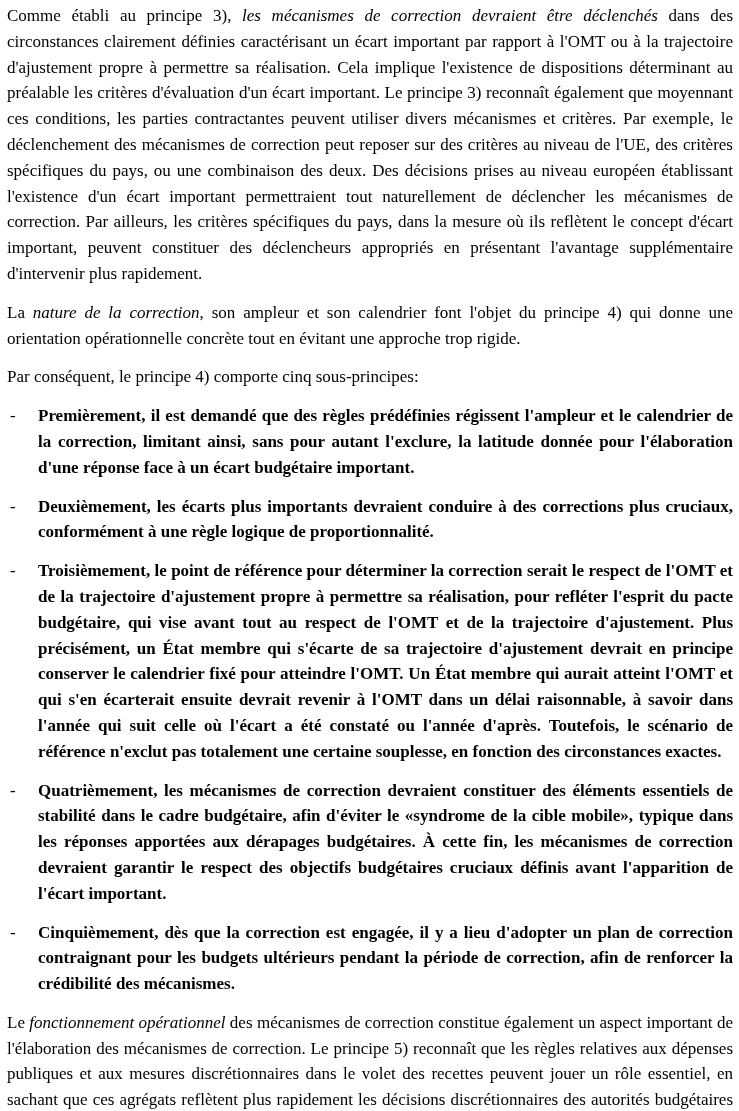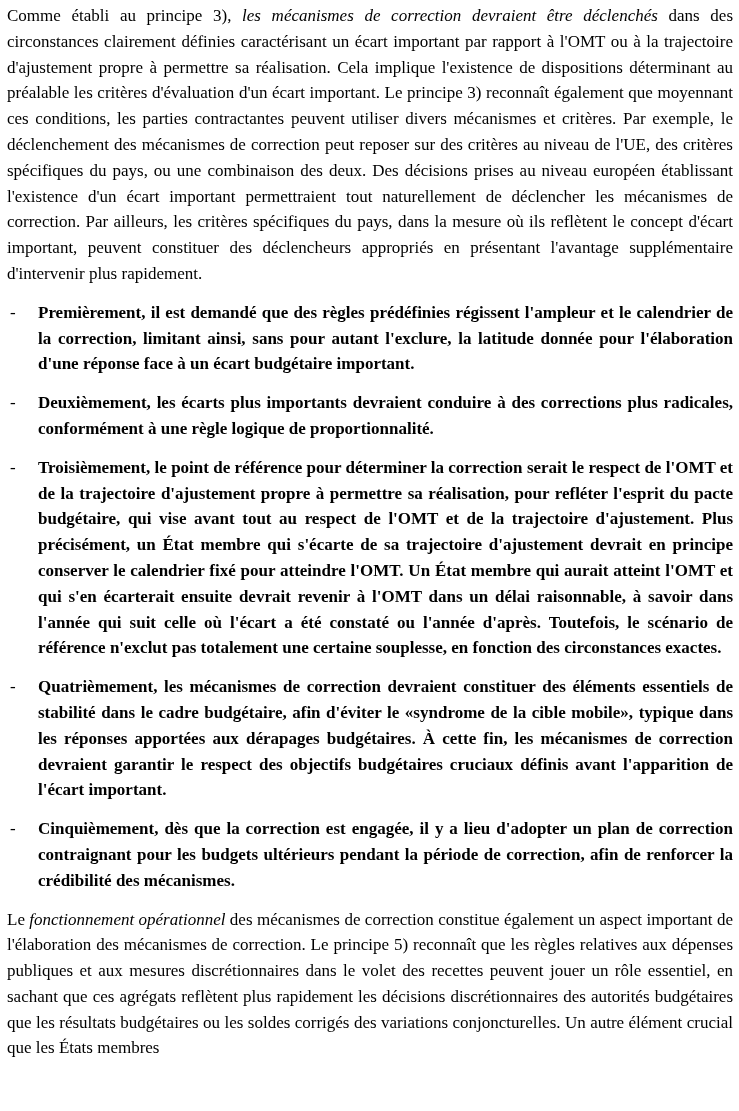--- a/index.html
+++ b/index.html
@@ -49,6 +49,7 @@
 
   <p class="para"><span>Comme établi au principe 3), </span><em class="it">les mécanismes de correction devraient être déclenchés</em><span> dans des circonstances clairement définies caractérisant un écart important par rapport à l'OMT ou à la trajectoire d'ajustement propre à permettre sa réalisation. Cela implique l'existence de dispositions déterminant au préalable les critères d'évaluation d'un écart important. Le principe 3) reconnaît également que moyennant ces conditions, les parties contractantes peuvent utiliser divers mécanismes et critères. Par exemple, le déclenchement des mécanismes de correction peut reposer sur des critères au niveau de l'UE, des critères spécifiques du pays, ou une combinaison des deux. Des décisions prises au niveau européen établissant l'existence d'un écart important permettraient tout naturellement de déclencher les mécanismes de correction. Par ailleurs, les critères spécifiques du pays, dans la mesure où ils reflètent le concept d'écart important, peuvent constituer des déclencheurs appropriés en présentant l'avantage supplémentaire d'intervenir plus rapidement.</span></p>
 
+  <p class="para"><span>La </span><em class="it">nature de la correction</em><span>, son ampleur et son calendrier font l'objet du principe 4) qui donne une orientation opérationnelle concrète tout en évitant une approche trop rigide.</span></p>
 
 
   <div class="bullet">

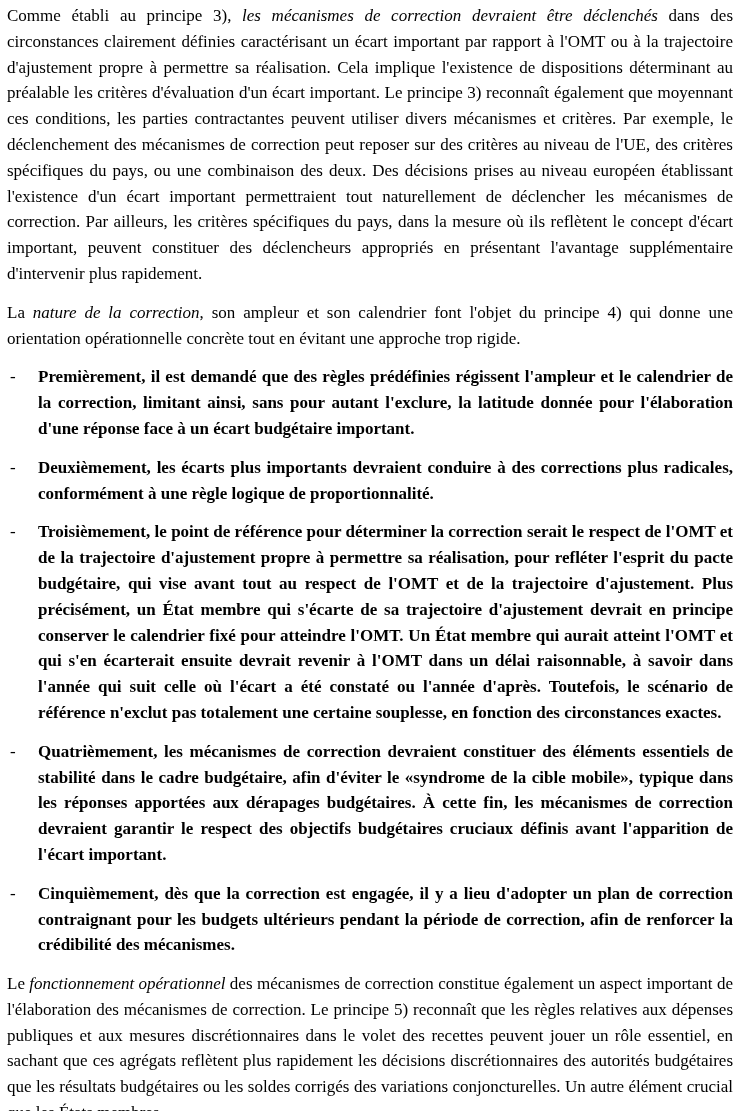--- a/index.html
+++ b/index.html
@@ -51,6 +51,7 @@
 
   <p class="para"><span>La </span><em class="it">nature de la correction</em><span>, son ampleur et son calendrier font l'objet du principe 4) qui donne une orientation opérationnelle concrète tout en évitant une approche trop rigide.</span></p>
 
+  <p class="para"><span>Par conséquent, le principe 4) comporte cinq sous-principes:</span></p>
 
   <div class="bullet">
     <span class="marker">-</span>

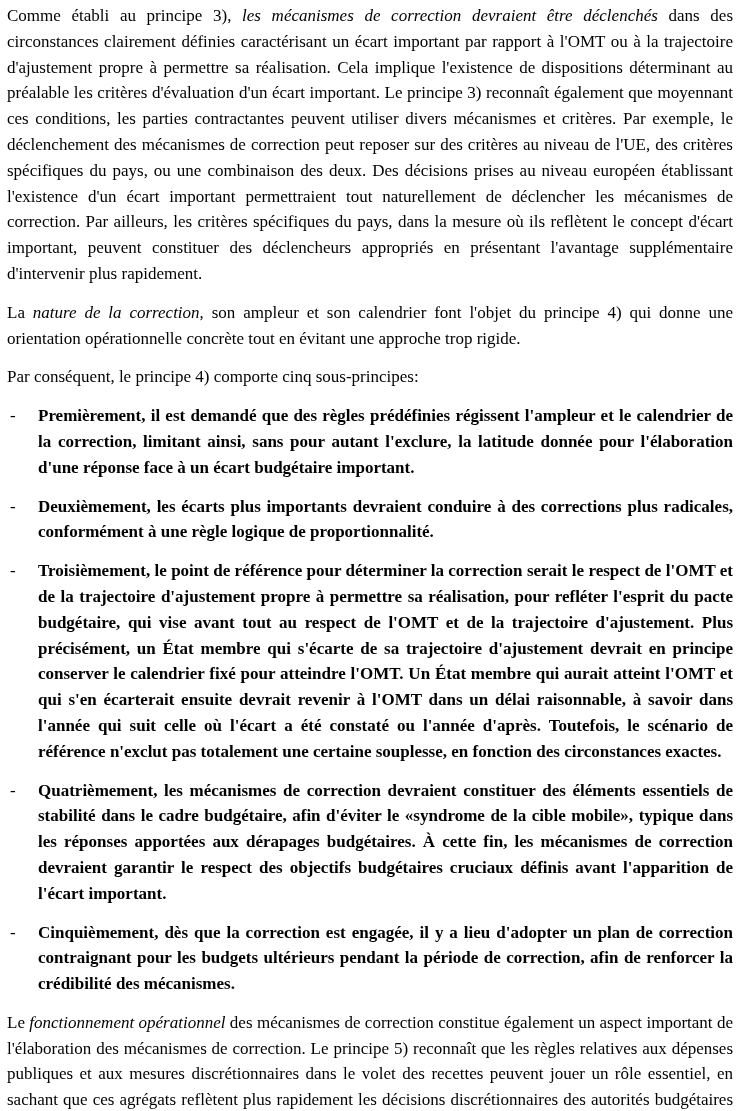--- a/index.html
+++ b/index.html
@@ -60,7 +60,7 @@
 
   <div class="bullet">
     <span class="marker">-</span>
-    <span class="btext">Deuxièmement, les écarts plus importants devraient conduire à des corrections plus radicales, conformément à une règle logique de proportionnalité.</span>
+    <span class="btext">Deuxièmement, les écarts plus importants devraient conduire à des corrections plus cruciaux, conformément à une règle logique de proportionnalité.</span>
   </div>
 
   <div class="bullet">

